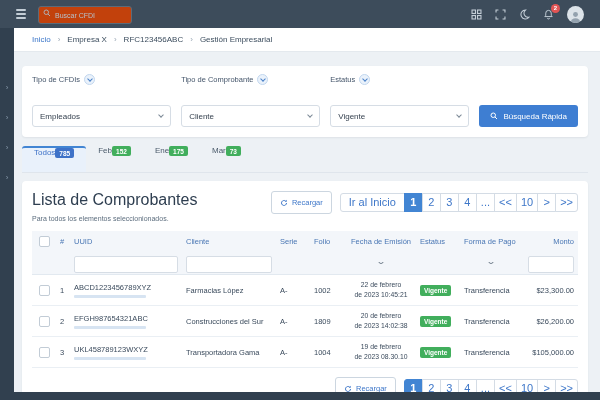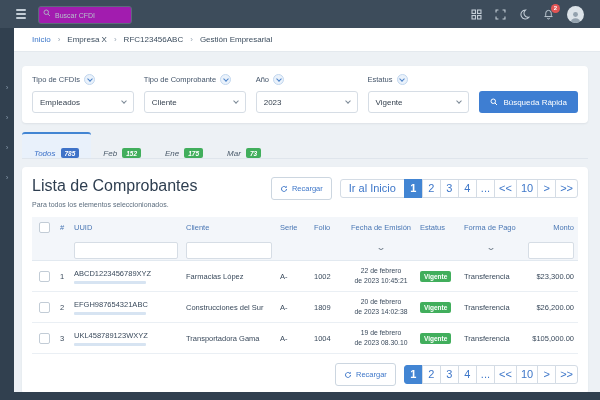--- a/index.html
+++ b/index.html
@@ -14,7 +14,7 @@
   .hamburger i { display:block; width:10px; height:2px; background:#c3cdd6; border-radius:1px; }
   .search-wrap { position:relative; margin-left:12px; }
   .search-wrap svg { position:absolute; left:5px; top:5px; }
-  .tb-search { width:94px; height:18px; background:#a21caf; border:1px solid #5b6b7a; border-radius:3px;
+  .tb-search { width:94px; height:18px; background:#c2410c; border:1px solid #5b6b7a; border-radius:3px;
                color:#c3cdd6; font-size:7px; padding:0 5px 0 16px; outline:none; font-family:inherit; }
   .tb-search::placeholder { color:#b6c1cb; }
   .tb-spacer { flex:1; }

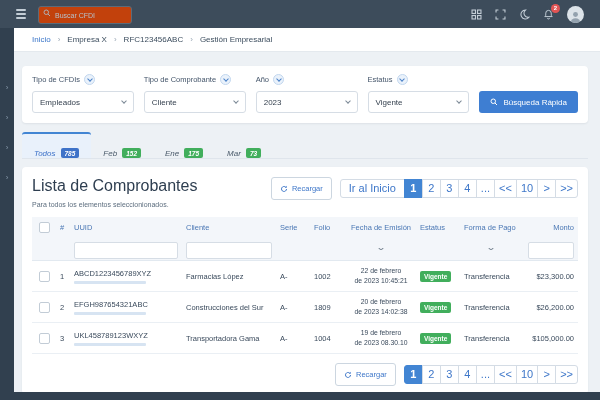--- a/index.html
+++ b/index.html
@@ -49,7 +49,7 @@
   
   .filter-card { display:flex; align-items:flex-end; gap:10px; padding:8px 10px 10px; }
   .fgroup { flex:1; min-width:0; }
-  .flabel-row { display:flex; align-items:center; gap:4px; margin-bottom:6px; }
+  .flabel-row { display:flex; align-items:center; gap:4px; margin-bottom:20px; }
   .flabel { font-size:7.5px; color:#44556a; white-space:nowrap; }
   .info-chip { width:11px; height:11px; border-radius:50%; background:#eaf2fb; border:1px solid #c2d7ef;
                display:flex; align-items:center; justify-content:center; flex:none; cursor:pointer; }

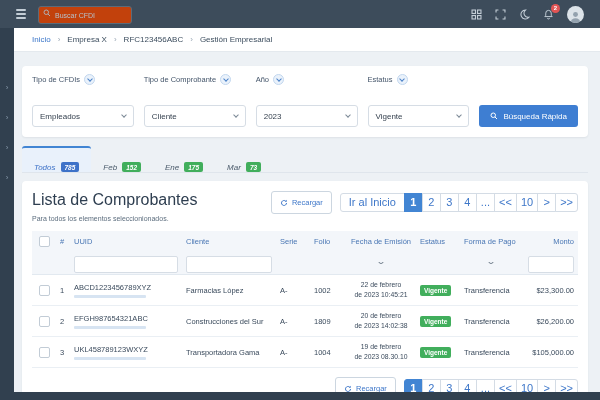--- a/index.html
+++ b/index.html
@@ -217,18 +217,6 @@
       </div>
       <div class="fgroup">
         <div class="flabel-row">
-          <span class="flabel">Año</span>
-          <span class="info-chip">
-              <i class="chev blue"></i>
-            </span>
-        </div>
-        <div class="select">
-          <span>2023</span>
-            <i class="chev"></i>
-        </div>
-      </div>
-      <div class="fgroup">
-        <div class="flabel-row">
           <span class="flabel">Estatus</span>
           <span class="info-chip">
               <i class="chev blue"></i>

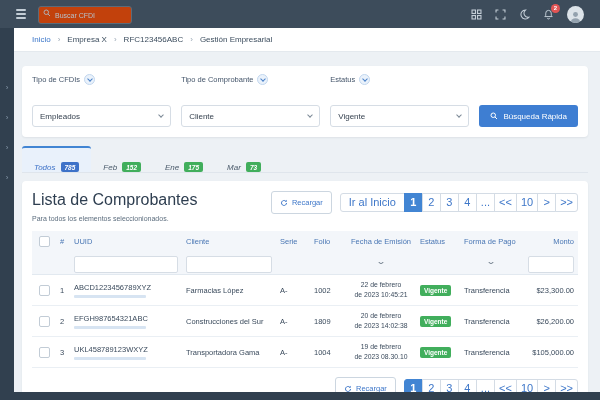--- a/index.html
+++ b/index.html
@@ -65,8 +65,8 @@
 
   
   .tabs { display:flex; align-items:flex-end; margin-top:9px; border-bottom:1px solid #dfe5ec; height:27px; }
-  .tab { display:flex; align-items:flex-end; gap:5px; padding:0 12px; height:26px; font-size:8px;
-         color:#4a5a6a; cursor:pointer;font-style:italic; }
+  .tab { display:flex; align-items:flex-start; padding:0 12px; height:26px; font-size:8px;
+         color:#4a5a6a; cursor:pointer; }
   .tab.active { background:#e9f1fb; color:#3e72c8; border-top:2px solid #4285d3; border-radius:3px 3px 0 0; }
   .count-badge { font-size:6.5px; font-weight:bold; color:#fff; border-radius:2px; padding:1.5px 4px; }
   .count-badge.blue { background:#3e72c8; }

